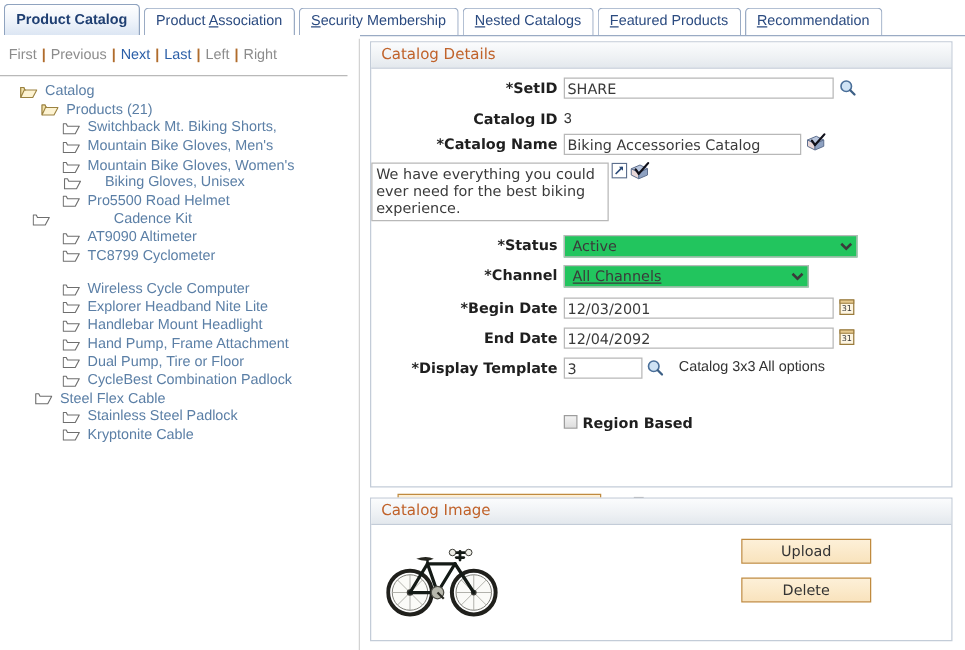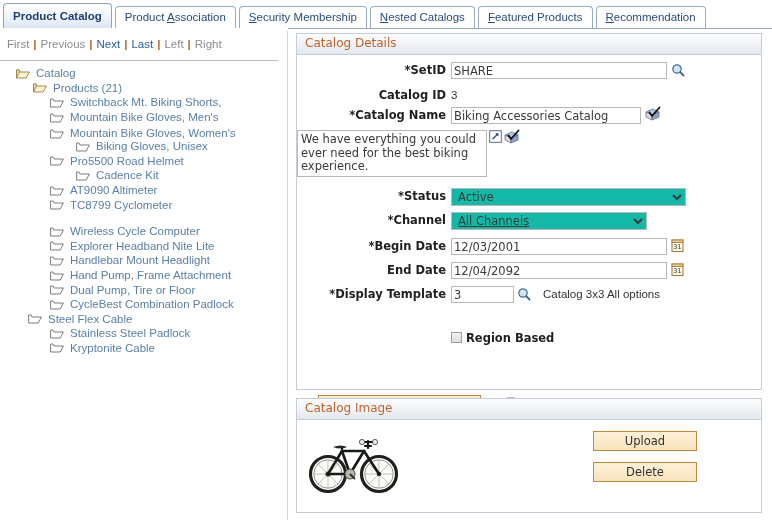--- a/index.html
+++ b/index.html
@@ -211,7 +211,7 @@
           </span>
           <span class="lbl">Mountain Bike Gloves, Women's</span>
         </div>
-        <div class="tnode" style="padding-left: 76px;">
+        <div class="tnode" style="padding-left: 51px; gap: 13px;">
           <span class="ico-folder">
             <svg width="14" height="11" viewBox="0 0 14 11">
               <path d="M0.6 2 L0.6 10 L10.2 10 L13.4 4 L4 4 L3 2 Z" fill="#ffffff" stroke="#6e6e6e" stroke-width="0.9" stroke-linejoin="round"></path>

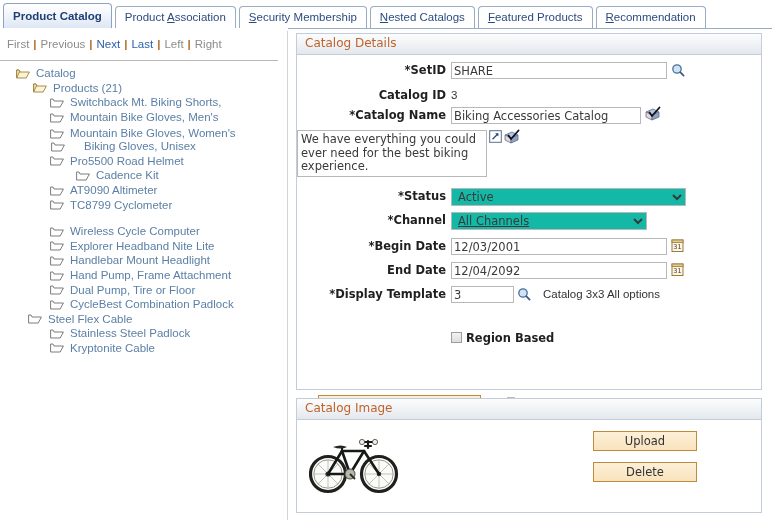--- a/index.html
+++ b/index.html
@@ -227,7 +227,7 @@
           </span>
           <span class="lbl">Pro5500 Road Helmet</span>
         </div>
-        <div class="tnode" style="padding-left: 76px;">
+        <div class="tnode" style="padding-left: 26px; gap: 45px;">
           <span class="ico-folder">
             <svg width="14" height="11" viewBox="0 0 14 11">
               <path d="M0.6 2 L0.6 10 L10.2 10 L13.4 4 L4 4 L3 2 Z" fill="#ffffff" stroke="#6e6e6e" stroke-width="0.9" stroke-linejoin="round"></path>

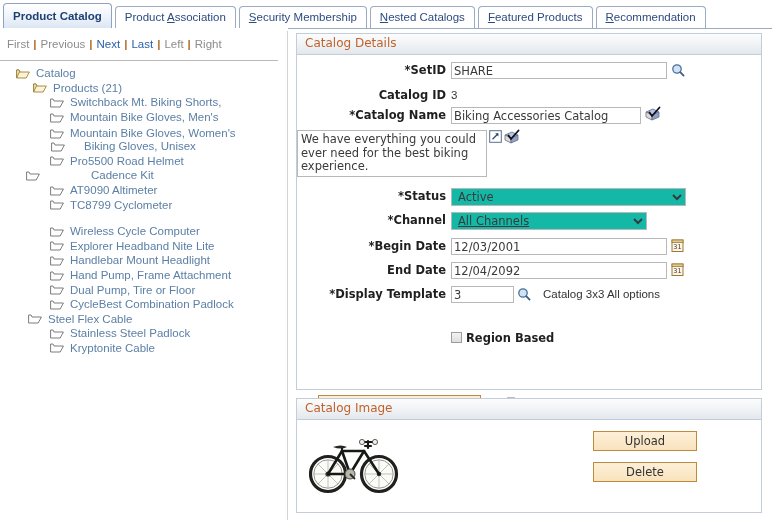--- a/index.html
+++ b/index.html
@@ -118,7 +118,7 @@
   input.t{height:17px;line-height:15px;}
   textarea.t{resize:none;line-height:13.5px;padding:2px 3px;}
   select.s{
-    border:1px solid #b8b8b8;background:#14b8a6;
+    border:1px solid #b8b8b8;background:#22c55e;
     font-family:"DejaVu Sans","Liberation Sans",sans-serif;
     font-size:11.5px;color:#3a3a3a;height:18px;
     box-sizing:border-box;padding-left:2px;

